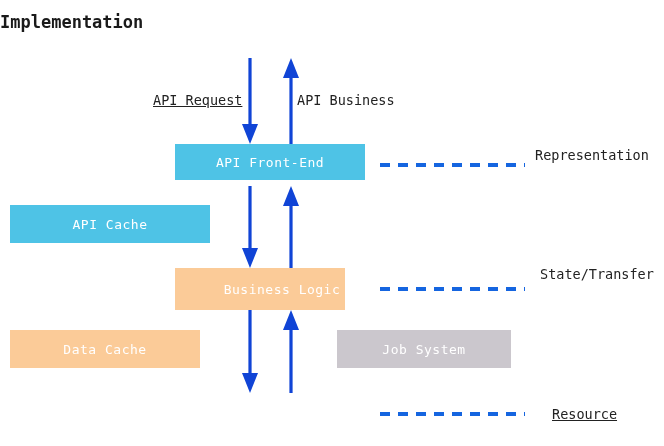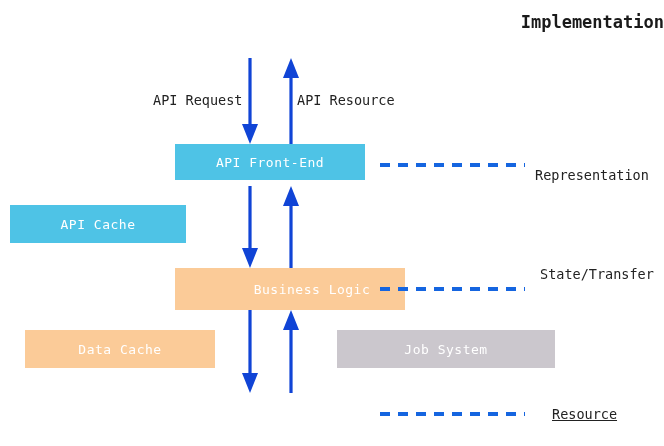--- a/index.html
+++ b/index.html
@@ -28,7 +28,7 @@
     left: 0;
     top: 12px;
     width: 664px;
-    text-align: right;
+    text-align: left;
     font-family: "DejaVu Sans Mono", "Liberation Mono", monospace;
     font-weight: bold;
     font-size: 17px;

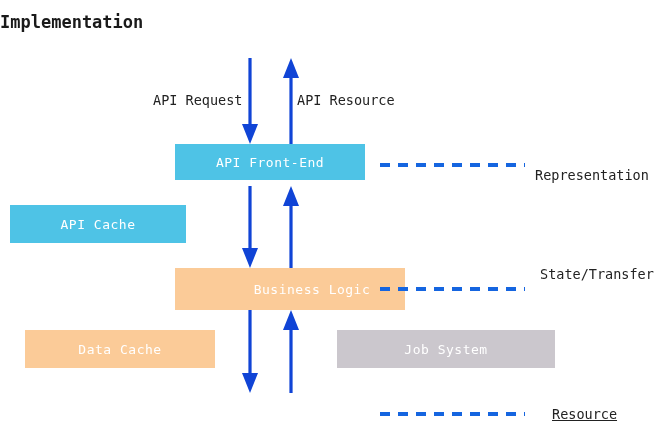--- a/index.html
+++ b/index.html
@@ -128,7 +128,7 @@
     </g>
   </svg>
 
-  <div class="flow-label" style="left:153px; top:92px;">API Request</div>
+  <div class="flow-label" style="left:153px; top:92px;text-decoration:underline;">API Request</div>
 
   <div class="flow-label" style="left:297px; top:92px;">API Resource</div>
 

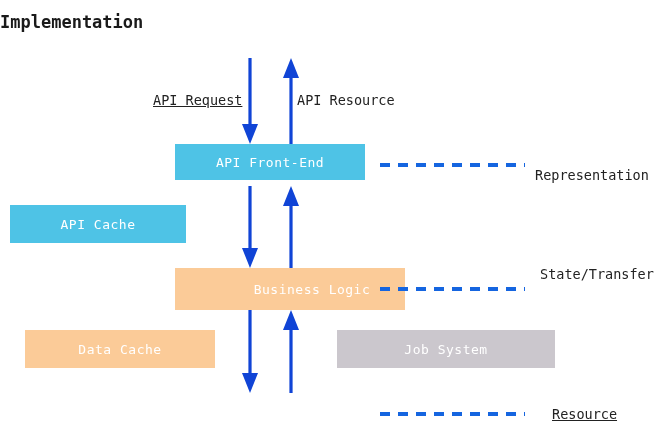--- a/index.html
+++ b/index.html
@@ -130,7 +130,7 @@
 
   <div class="flow-label" style="left:153px; top:92px;text-decoration:underline;">API Request</div>
 
-  <div class="flow-label" style="left:297px; top:92px;">API Resource</div>
+  <div class="flow-label" style="left:297px; top:92px;">API Business</div>
 
   <div class="node-box" style="left:175px; top:144px; width:190px; height:36px; background:#4ec3e6;">
     <span>API Front-End</span>

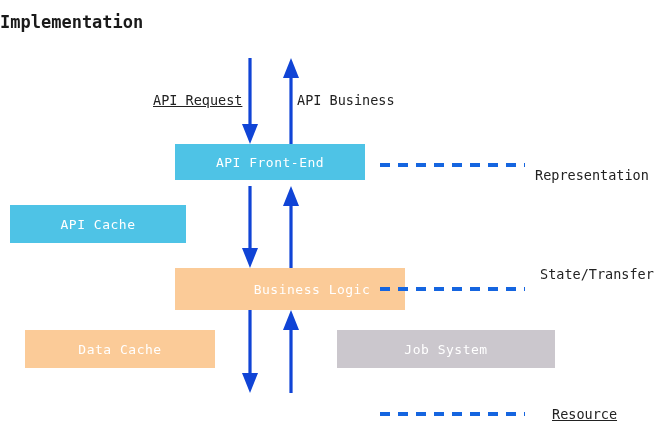--- a/index.html
+++ b/index.html
@@ -154,7 +154,7 @@
 
 
   <div class="dashed-connector" style="left:380px; top:163px; width:145px;"></div>
-  <div class="layer-label" style="left:535px; top:167px;">Representation</div>
+  <div class="layer-label" style="left:535px; top:147px;">Representation</div>
 
   <div class="dashed-connector" style="left:380px; top:287px; width:145px;"></div>
   <div class="layer-label" style="left:540px; top:266px;">State/Transfer</div>

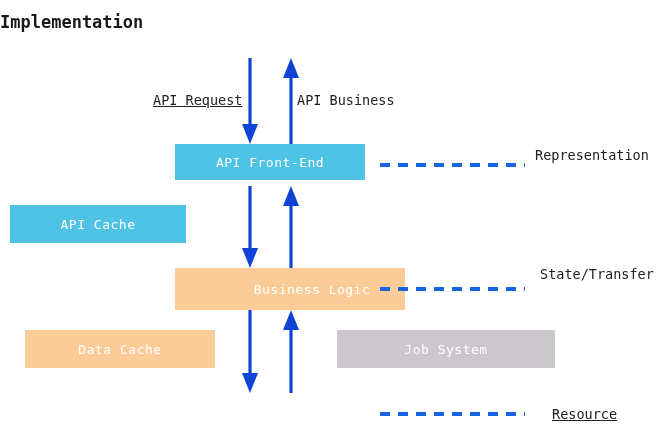--- a/index.html
+++ b/index.html
@@ -136,7 +136,7 @@
     <span>API Front-End</span>
   </div>
 
-  <div class="node-box" style="left:10px; top:205px; width:176px; height:38px; background:#4ec3e6;">
+  <div class="node-box" style="left:10px; top:205px; width:200px; height:38px; background:#4ec3e6;">
     <span>API Cache</span>
   </div>
 

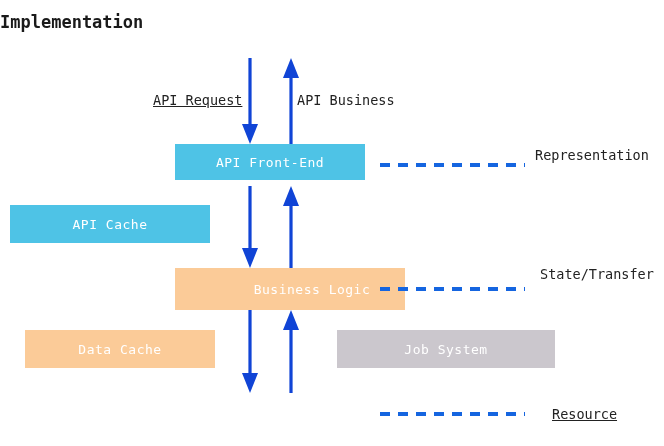--- a/index.html
+++ b/index.html
@@ -140,7 +140,7 @@
     <span>API Cache</span>
   </div>
 
-  <div class="node-box" style="left:175px; top:268px; width:230px; height:42px; background:#fbcb98;padding-left:44px;">
+  <div class="node-box" style="left:175px; top:268px; width:170px; height:42px; background:#fbcb98;padding-left:44px;">
     <span>Business Logic</span>
   </div>
 

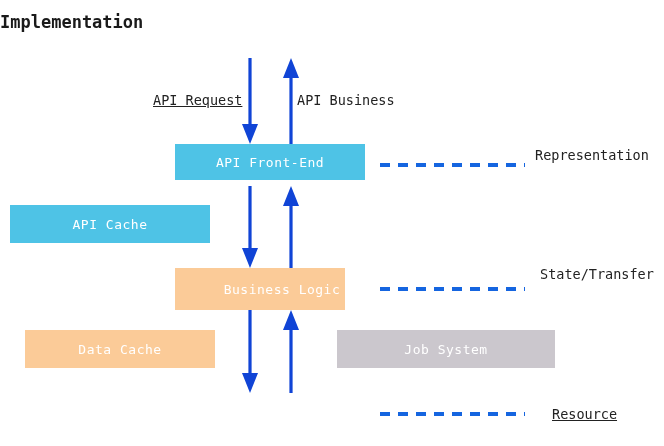--- a/index.html
+++ b/index.html
@@ -144,7 +144,7 @@
     <span>Business Logic</span>
   </div>
 
-  <div class="node-box" style="left:10px; top:330px; width:190px; height:38px; background:#fbcb98;margin-left:15px;">
+  <div class="node-box" style="left:10px; top:330px; width:190px; height:38px; background:#fbcb98;">
     <span>Data Cache</span>
   </div>
 

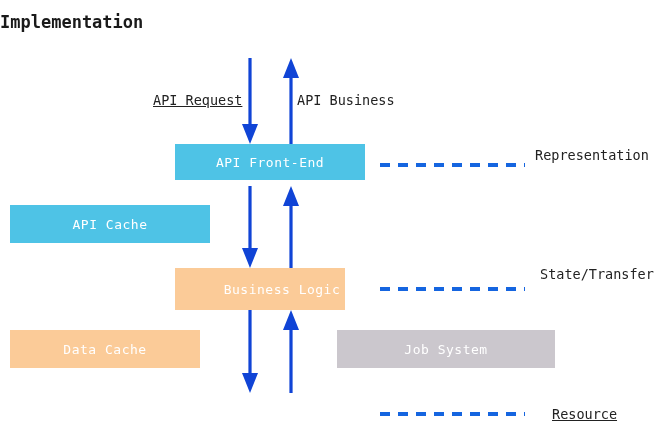--- a/index.html
+++ b/index.html
@@ -148,7 +148,7 @@
     <span>Data Cache</span>
   </div>
 
-  <div class="node-box" style="left:337px; top:330px; width:218px; height:38px; background:#cbc7cd;">
+  <div class="node-box" style="left:337px; top:330px; width:174px; height:38px; background:#cbc7cd;">
     <span>Job System</span>
   </div>
 

